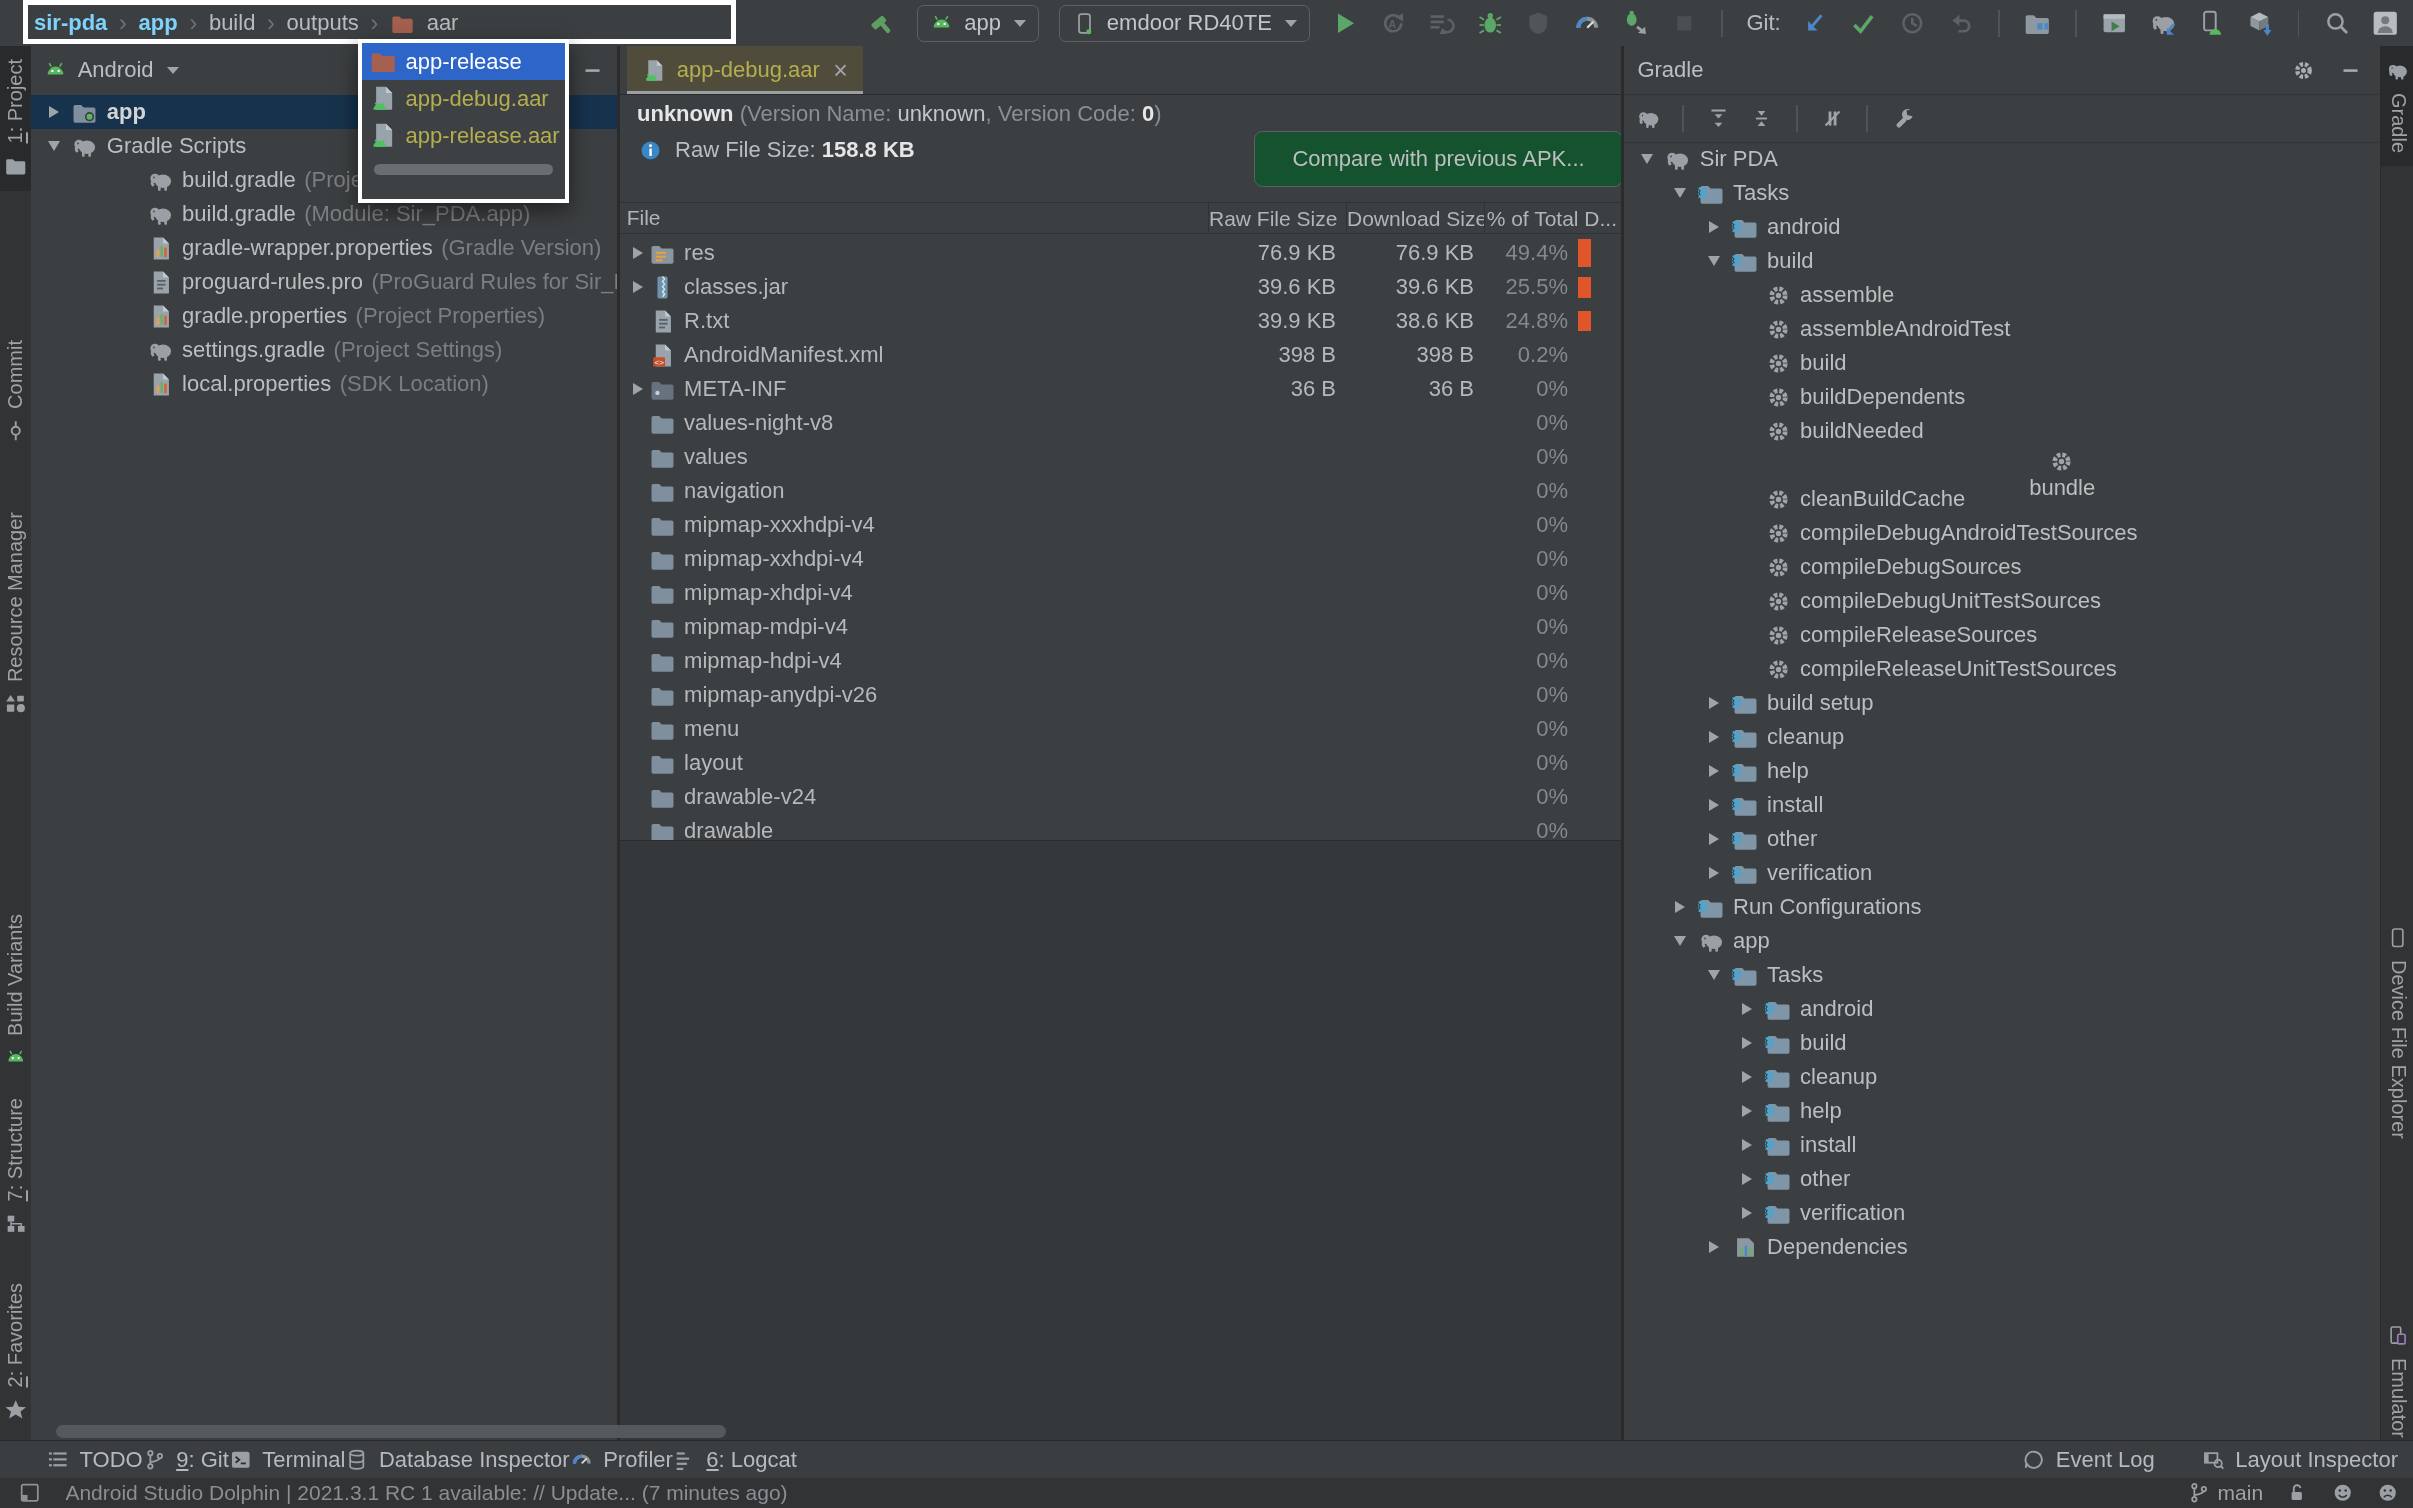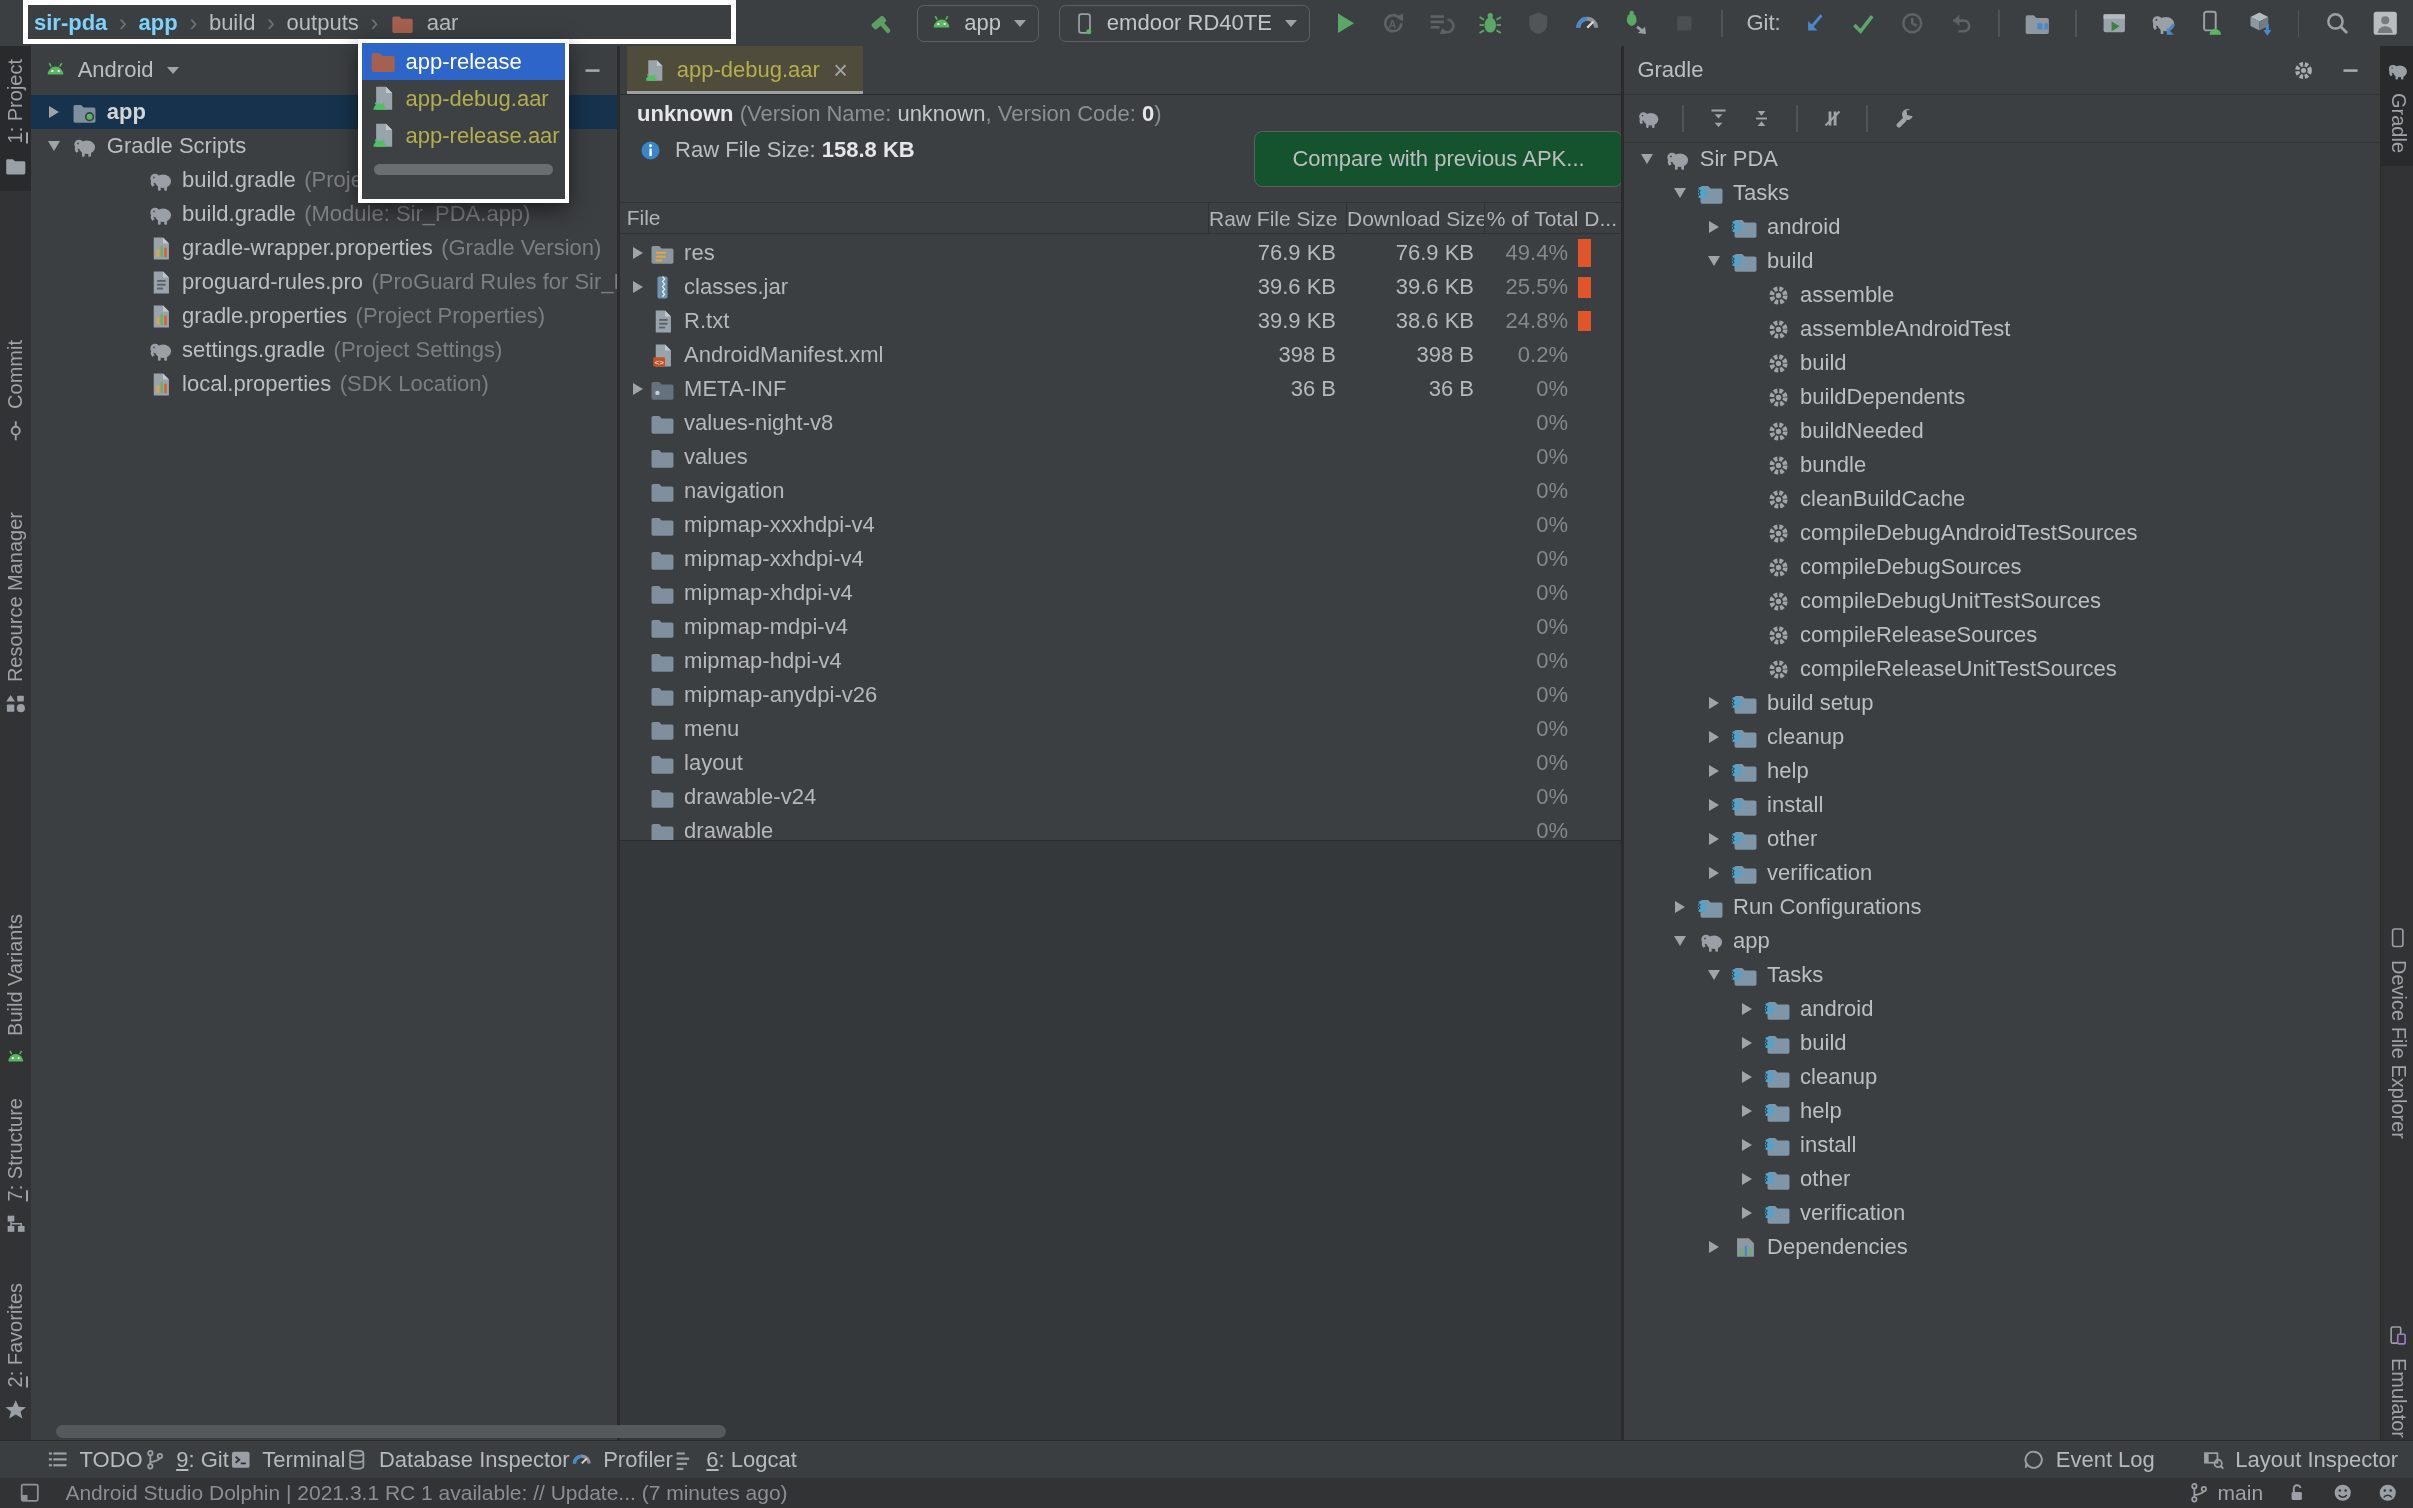--- a/index.html
+++ b/index.html
@@ -1152,7 +1152,7 @@
           </span>
           <span class="tree-label">buildNeeded</span>
         </div>
-        <div class="tree-row" style="padding-left: 112px;">
+        <div class="tree-row" style="padding-left: 112px; flex-direction: column;">
           <span class="arr-slot"></span>
           <span class="ic s32 tree-icon">
             <svg viewBox="0 0 32 32">

